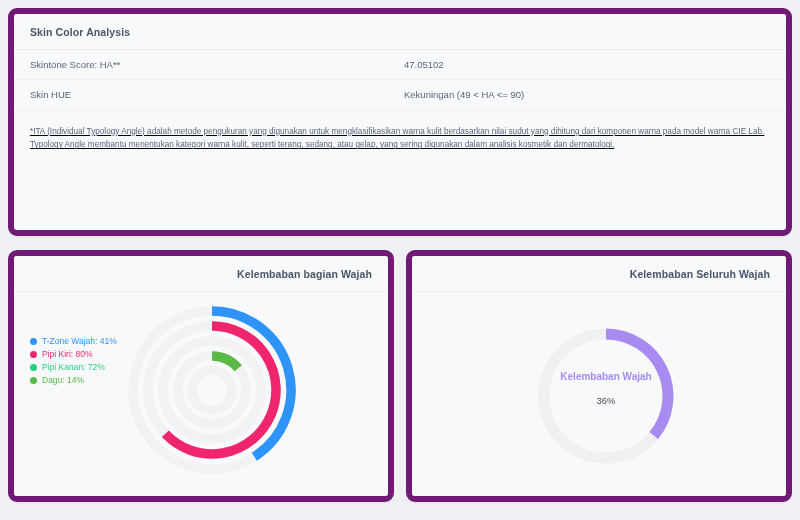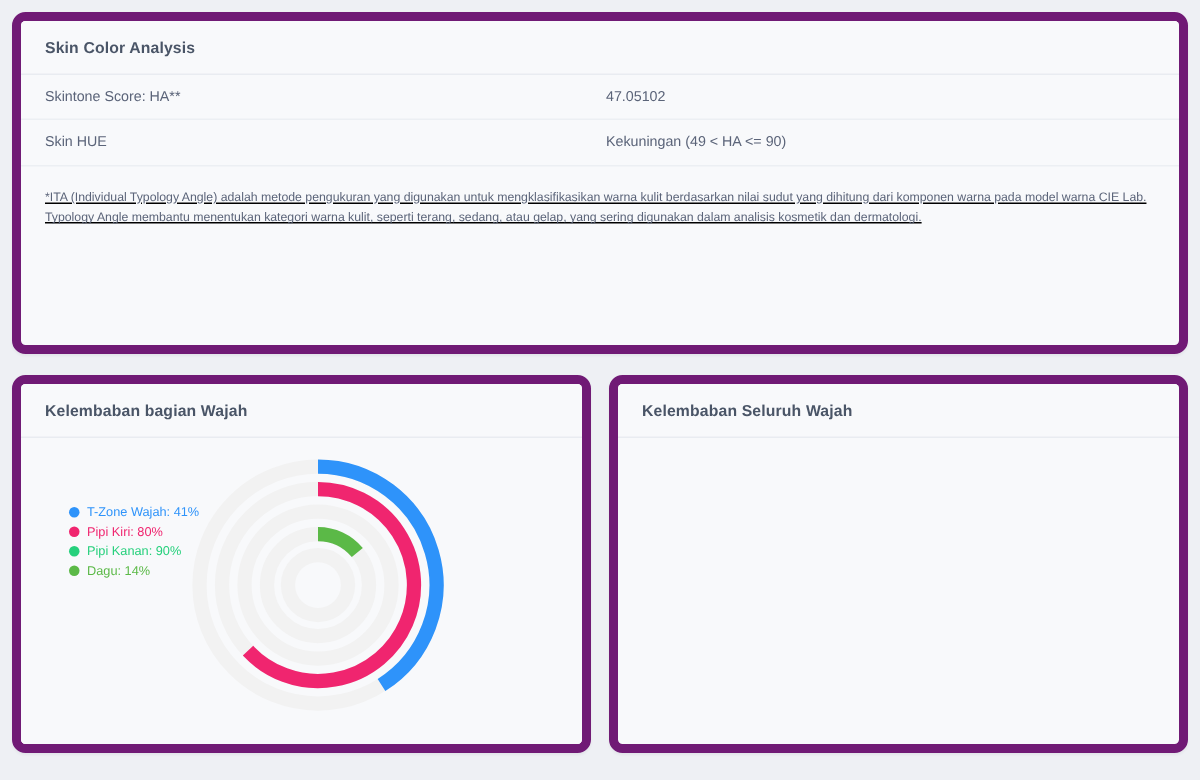--- a/index.html
+++ b/index.html
@@ -59,6 +59,7 @@
     gap: 12px;
     margin-top: 14px;
     height: 252px;
+    text-align: right;
   }
   .row2 > .card { flex: 1; display: flex; flex-direction: column; }
   .chart-area {

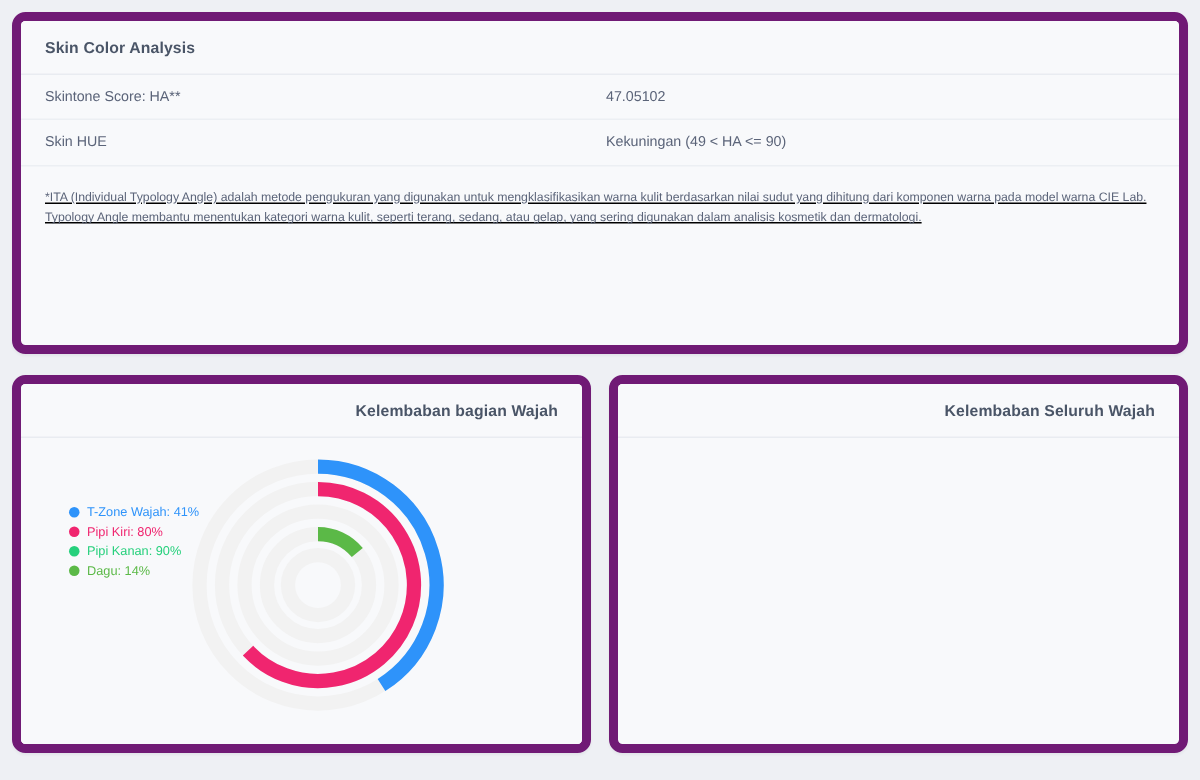--- a/index.html
+++ b/index.html
@@ -71,7 +71,7 @@
   
   .legend {
     position: absolute;
-    left: 32px;
+    left: 16px;
     top: 44px;
   }
   .legend-item {

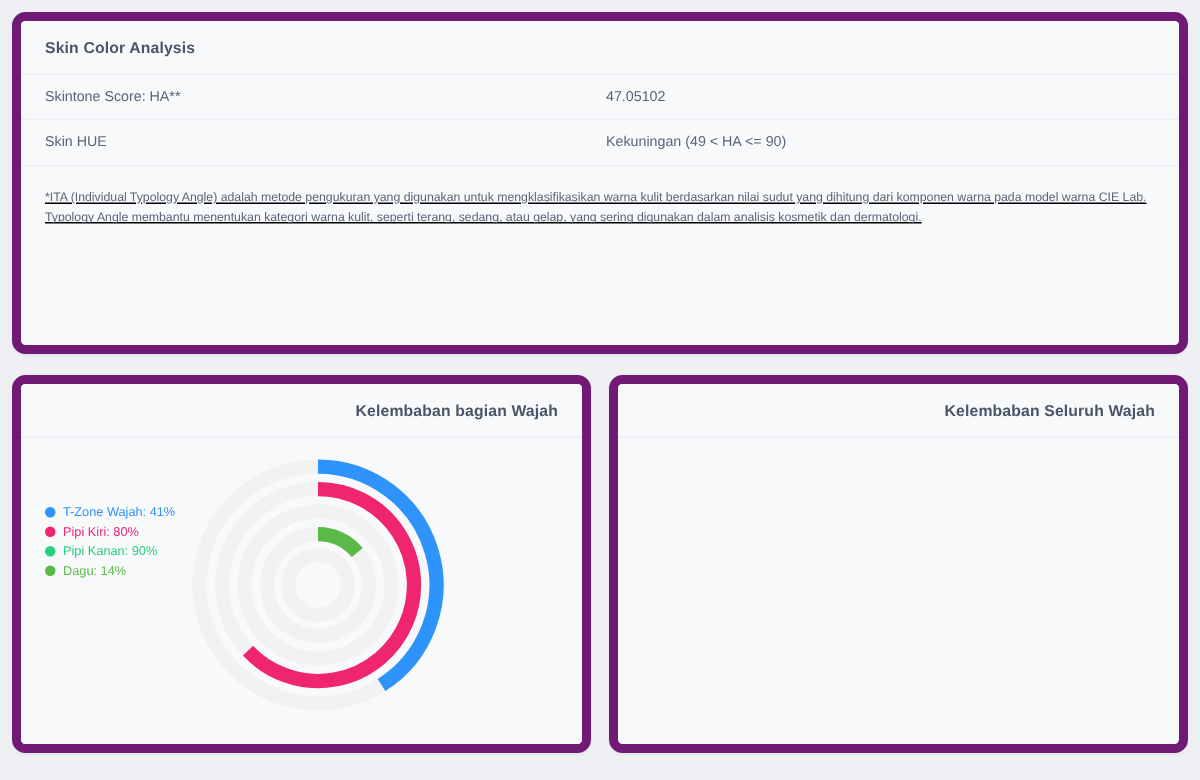--- a/index.html
+++ b/index.html
@@ -150,7 +150,7 @@
           </div>
           <div class="legend-item">
             <span class="legend-dot" style="background:#26D07C"></span>
-            <span style="color:#26D07C">Pipi Kanan: 90%</span>
+            <span style="color:#26D07C">Pipi Kanan: 72%</span>
           </div>
           <div class="legend-item">
             <span class="legend-dot" style="background:#5BB947"></span>

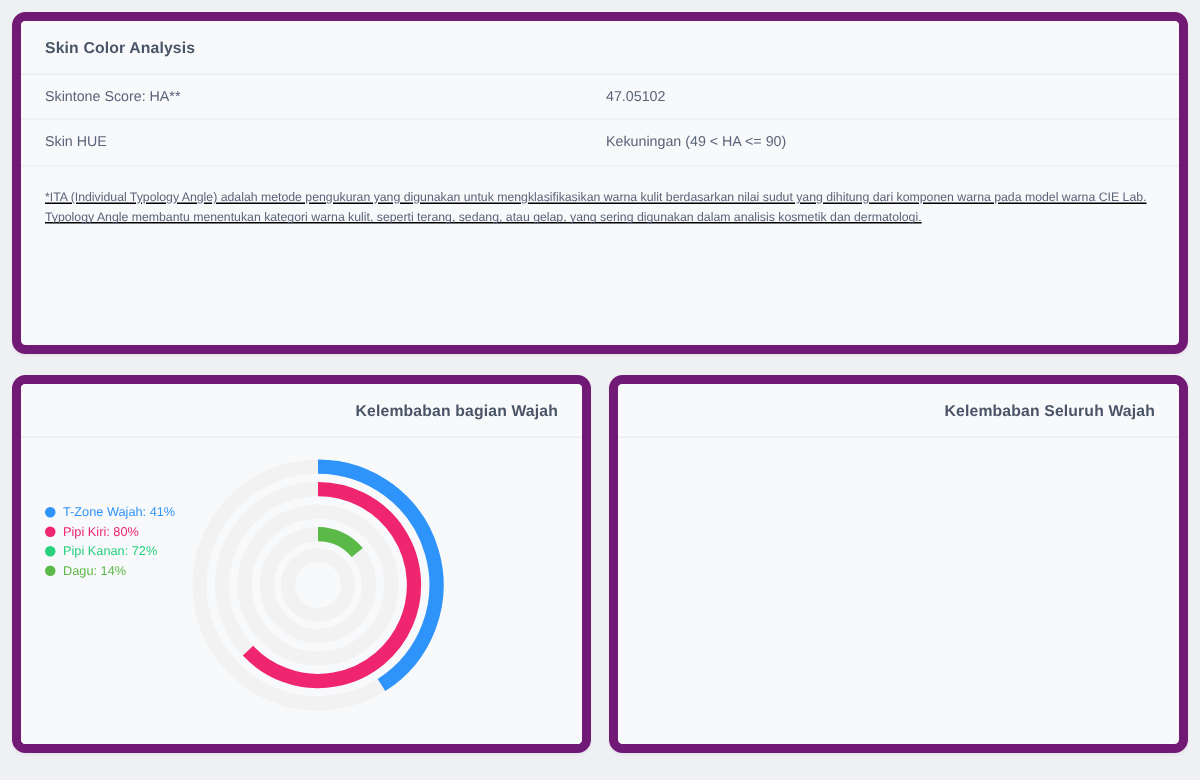--- a/index.html
+++ b/index.html
@@ -178,6 +178,16 @@
       <div class="card-head">
         <div class="card-title">Kelembaban Seluruh Wajah</div>
       </div>
+      <div class="chart-area">
+        <div class="radial-wrap">
+          <svg id="radial-single" width="388" height="208" viewBox="0 0 388 208">
+            <circle cx="194" cy="104" r="62" fill="none" stroke="#f0eff2" stroke-width="11"></circle>
+            <path id="single-arc" fill="none" stroke-width="11" stroke-linecap="butt" d="M 194 42 A 62 62 0 0 1 241.77182105209894 143.52028736441875" stroke="#A78BF0"></path>
+            <text id="single-label" class="donut-label" x="194" y="88" text-anchor="middle" fill="#A78BF0">Kelembaban Wajah</text>
+            <text id="single-value" class="donut-value" x="194" y="112" text-anchor="middle">36%</text>
+          </svg>
+        </div>
+      </div>
     </div>
 
   </div>

